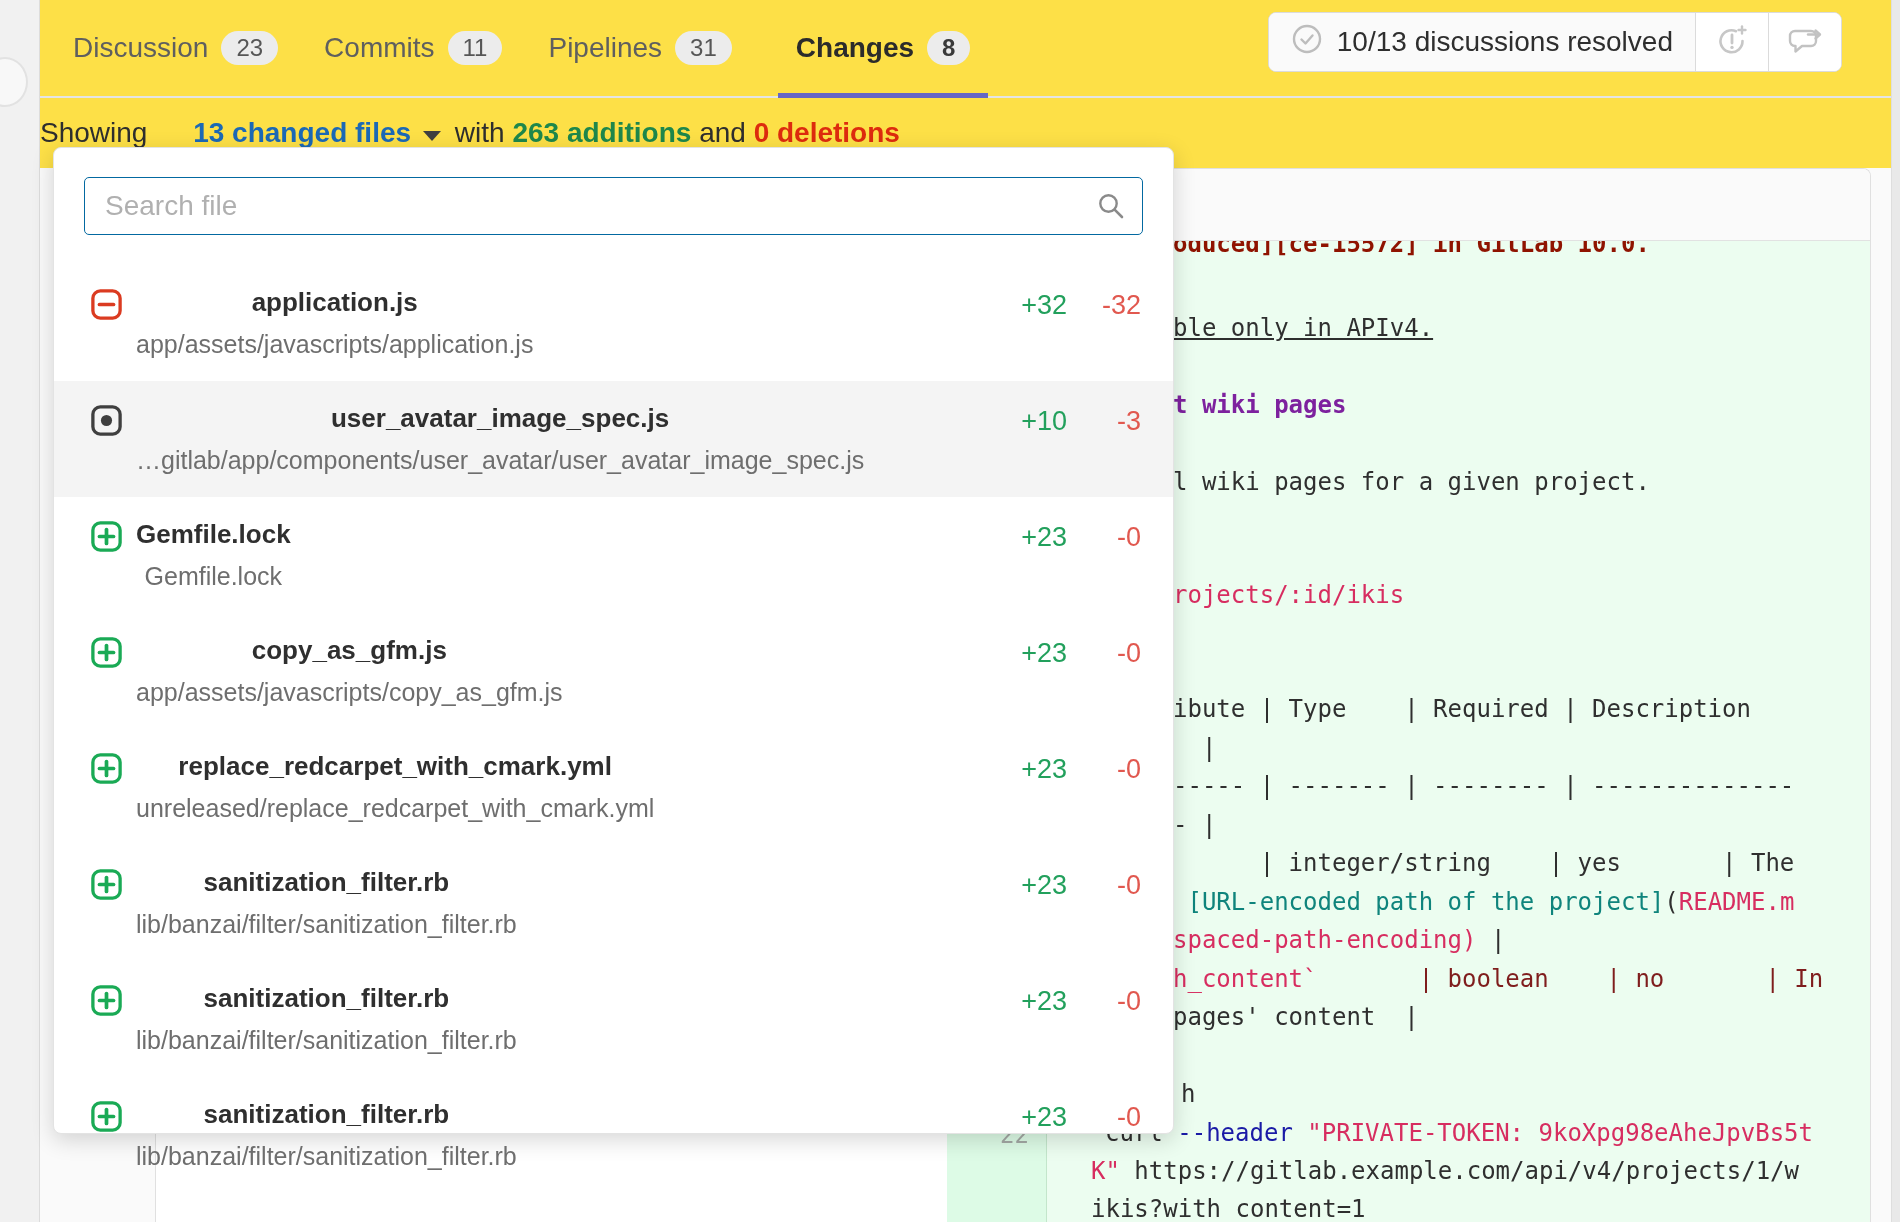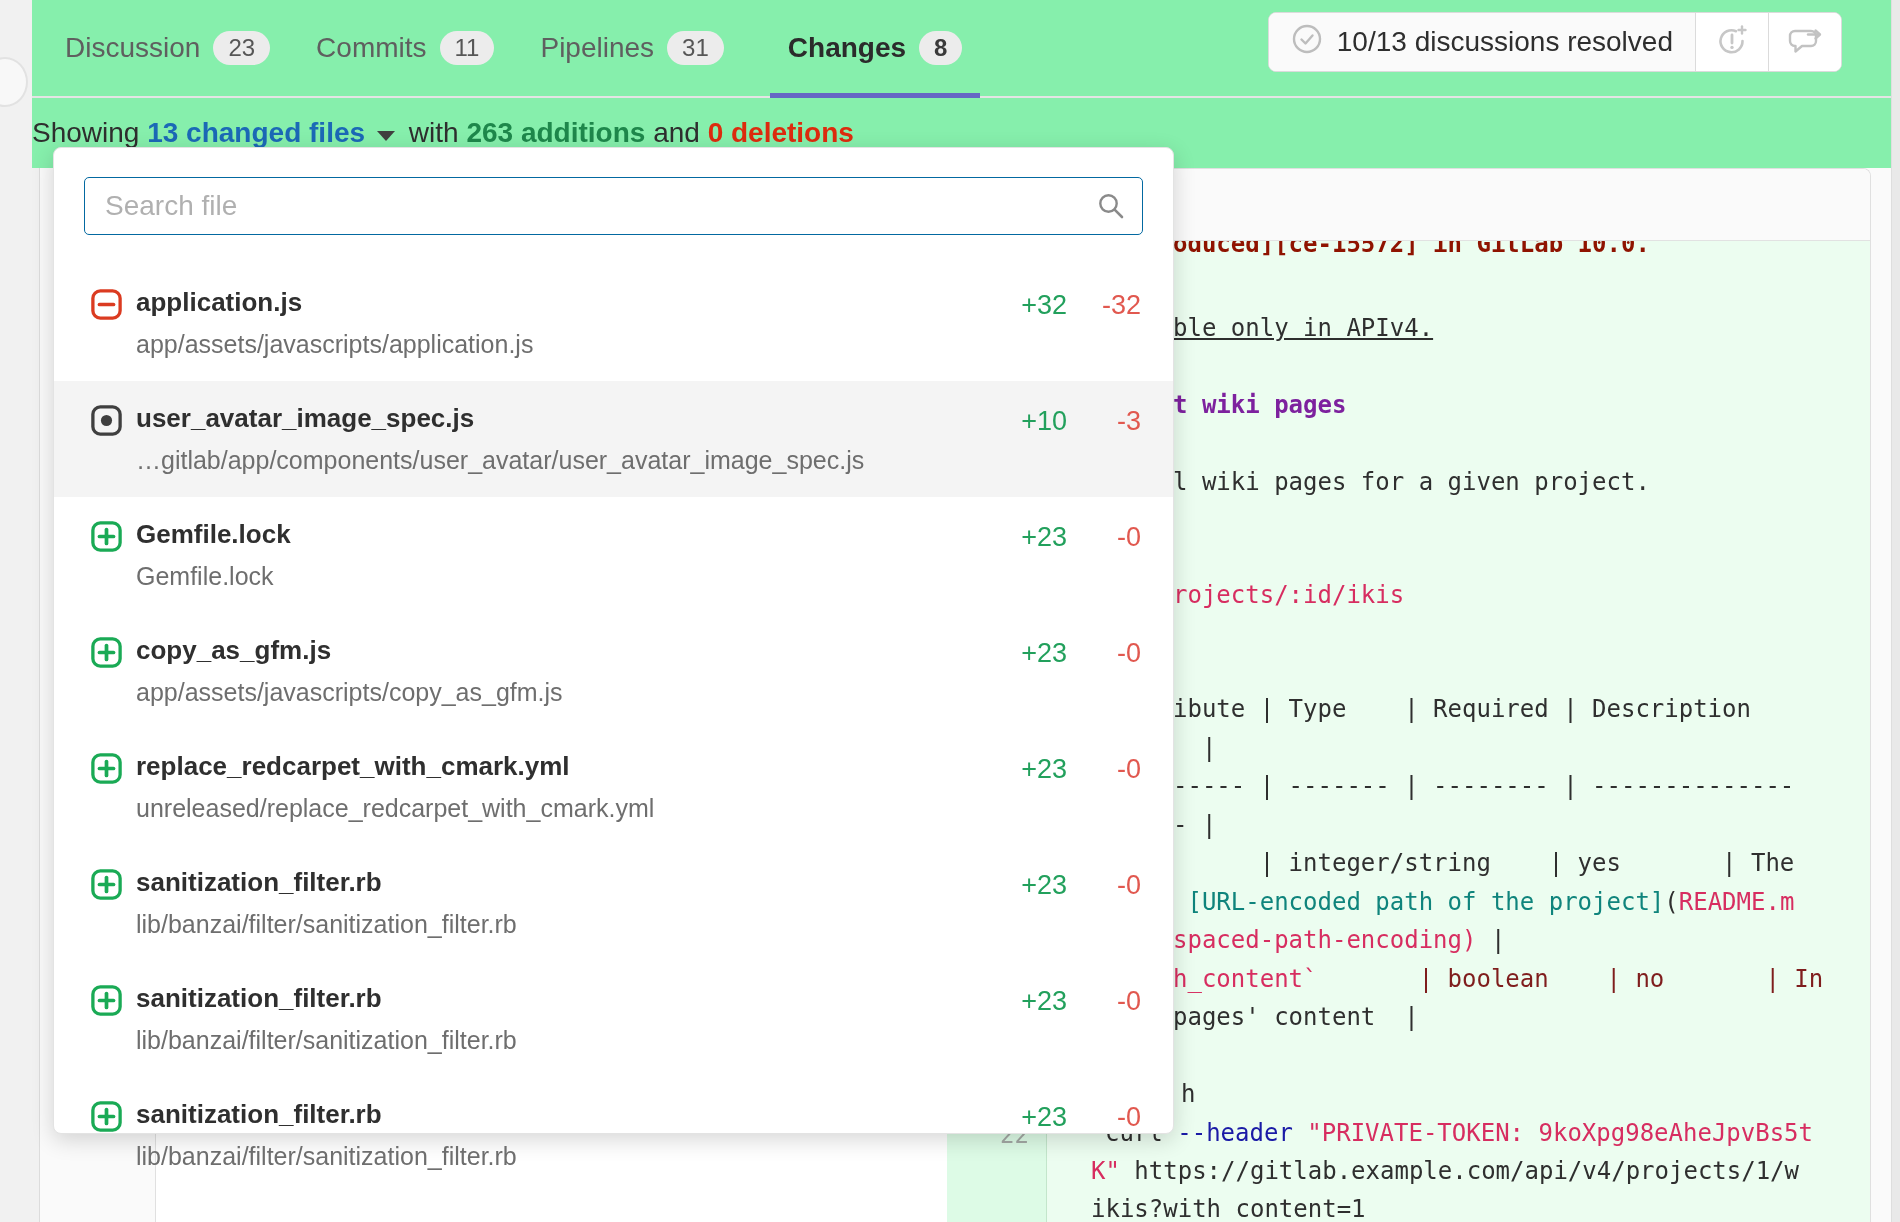--- a/index.html
+++ b/index.html
@@ -13,7 +13,7 @@
   
   .right-edge{position:absolute;right:0;top:0;width:8px;height:100%;background:#e9e9e9;border-left:1px solid #dedede;}
   
-  .top-panel{position:absolute;left:32px;top:0;right:0;height:168px;background:#86efac;}
+  .top-panel{position:absolute;left:40px;top:0;right:0;height:168px;background:#fde047;}
   .tabbar{position:relative;height:96px;border-bottom:2px solid #e4e4e4;display:flex;align-items:stretch;padding-left:33px;gap:46px;}
   .tab{display:flex;align-items:center;gap:13px;font-size:28px;color:#5f5f5f;position:relative;cursor:pointer;}
   .tab-label{white-space:nowrap;}

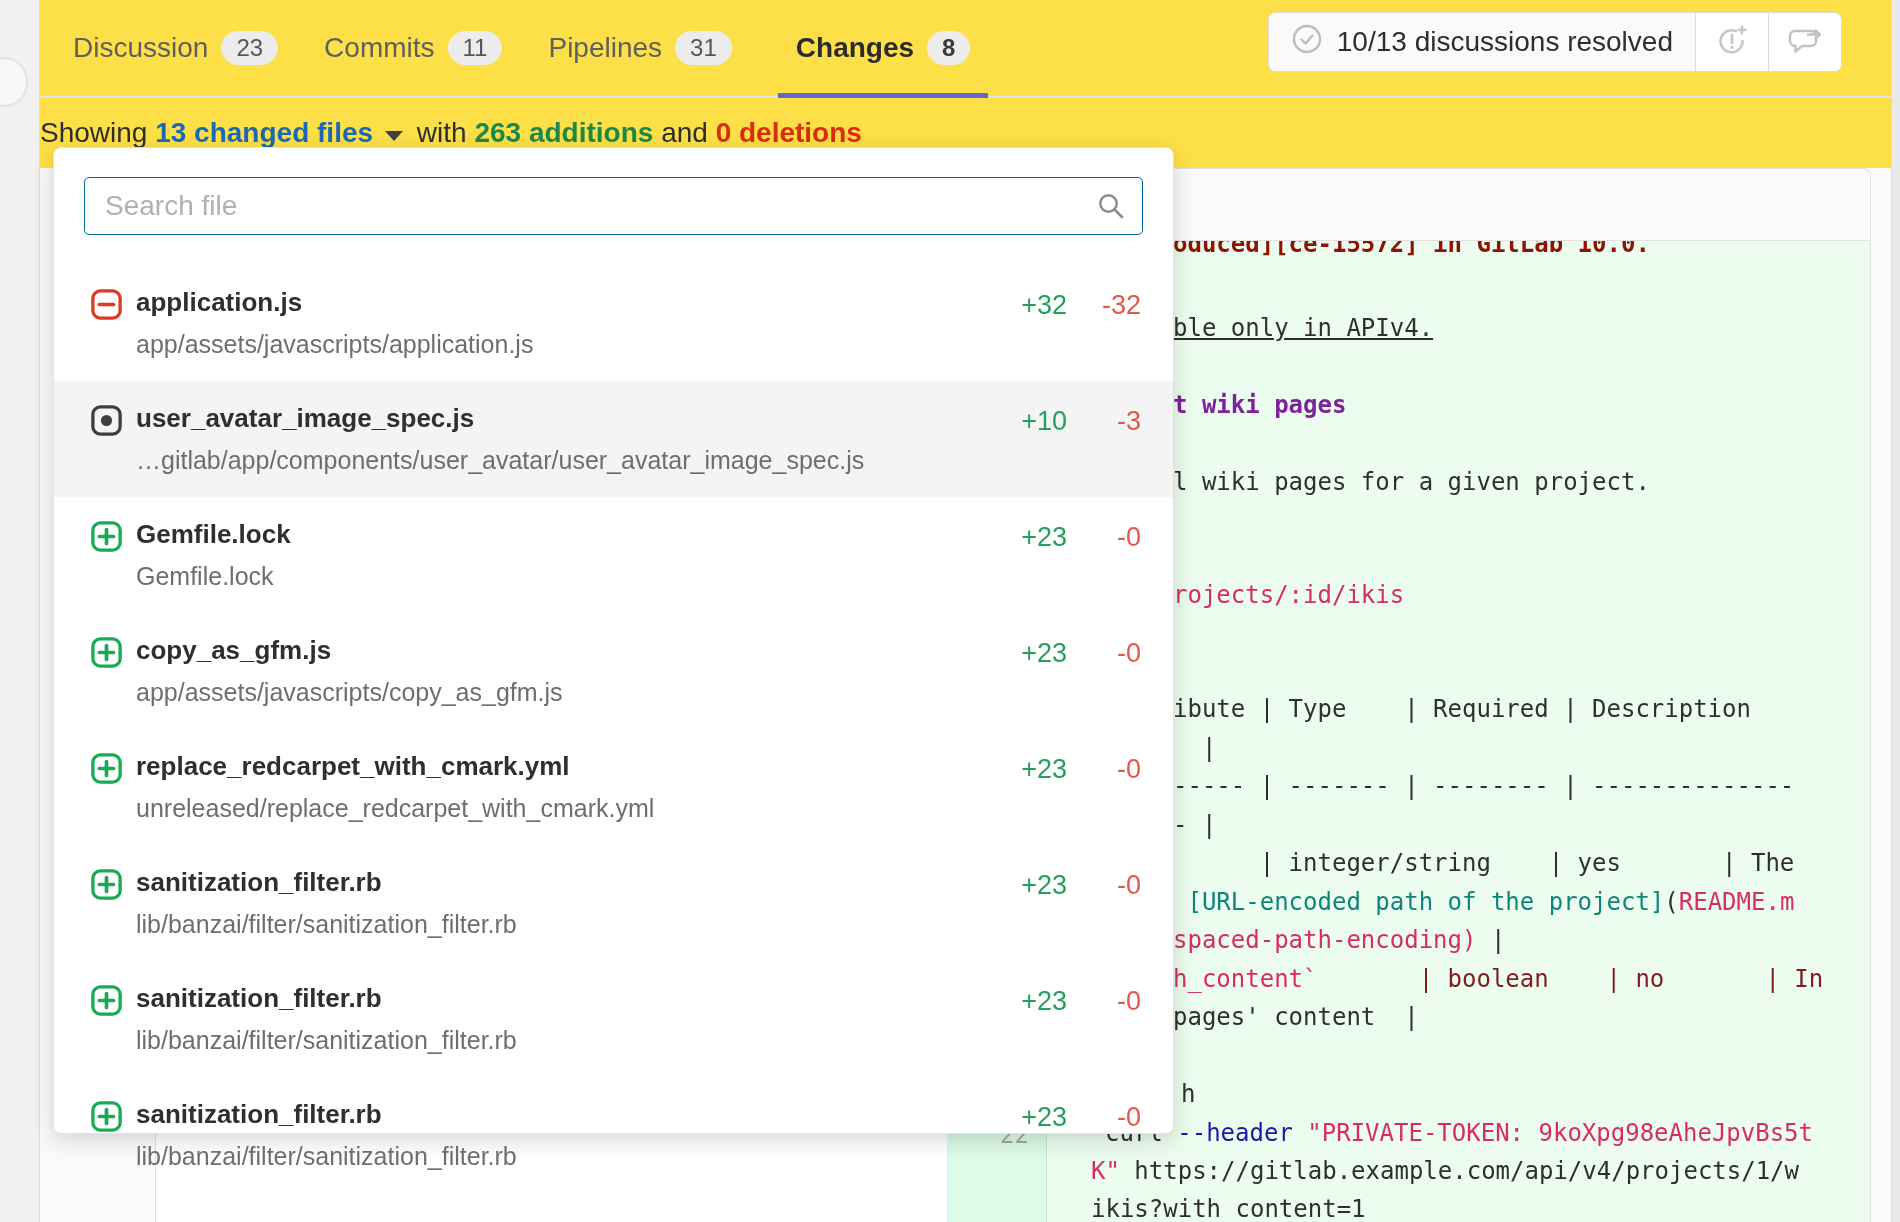--- a/index.html
+++ b/index.html
@@ -28,7 +28,7 @@
   .icon-btn:last-child{border-right:none;}
   
   .summary{height:70px;display:flex;align-items:center;padding-left:0;font-size:28px;color:#2e2e2e;white-space:pre;}
-  .summary .files-link{color:#1b69b6;font-weight:bold;cursor:pointer;}
+  .summary .files-link{color:#1b69b6;font-weight:bold;cursor:pointer;margin-left:38px;}
   .summary .caret{display:inline-block;width:0;height:0;border-left:9px solid transparent;border-right:9px solid transparent;border-top:10px solid #404040;margin:6px 6px 0 12px;}
   .summary .adds{color:#1e874b;font-weight:bold;}
   .summary .dels{color:#dd2b0e;font-weight:bold;}

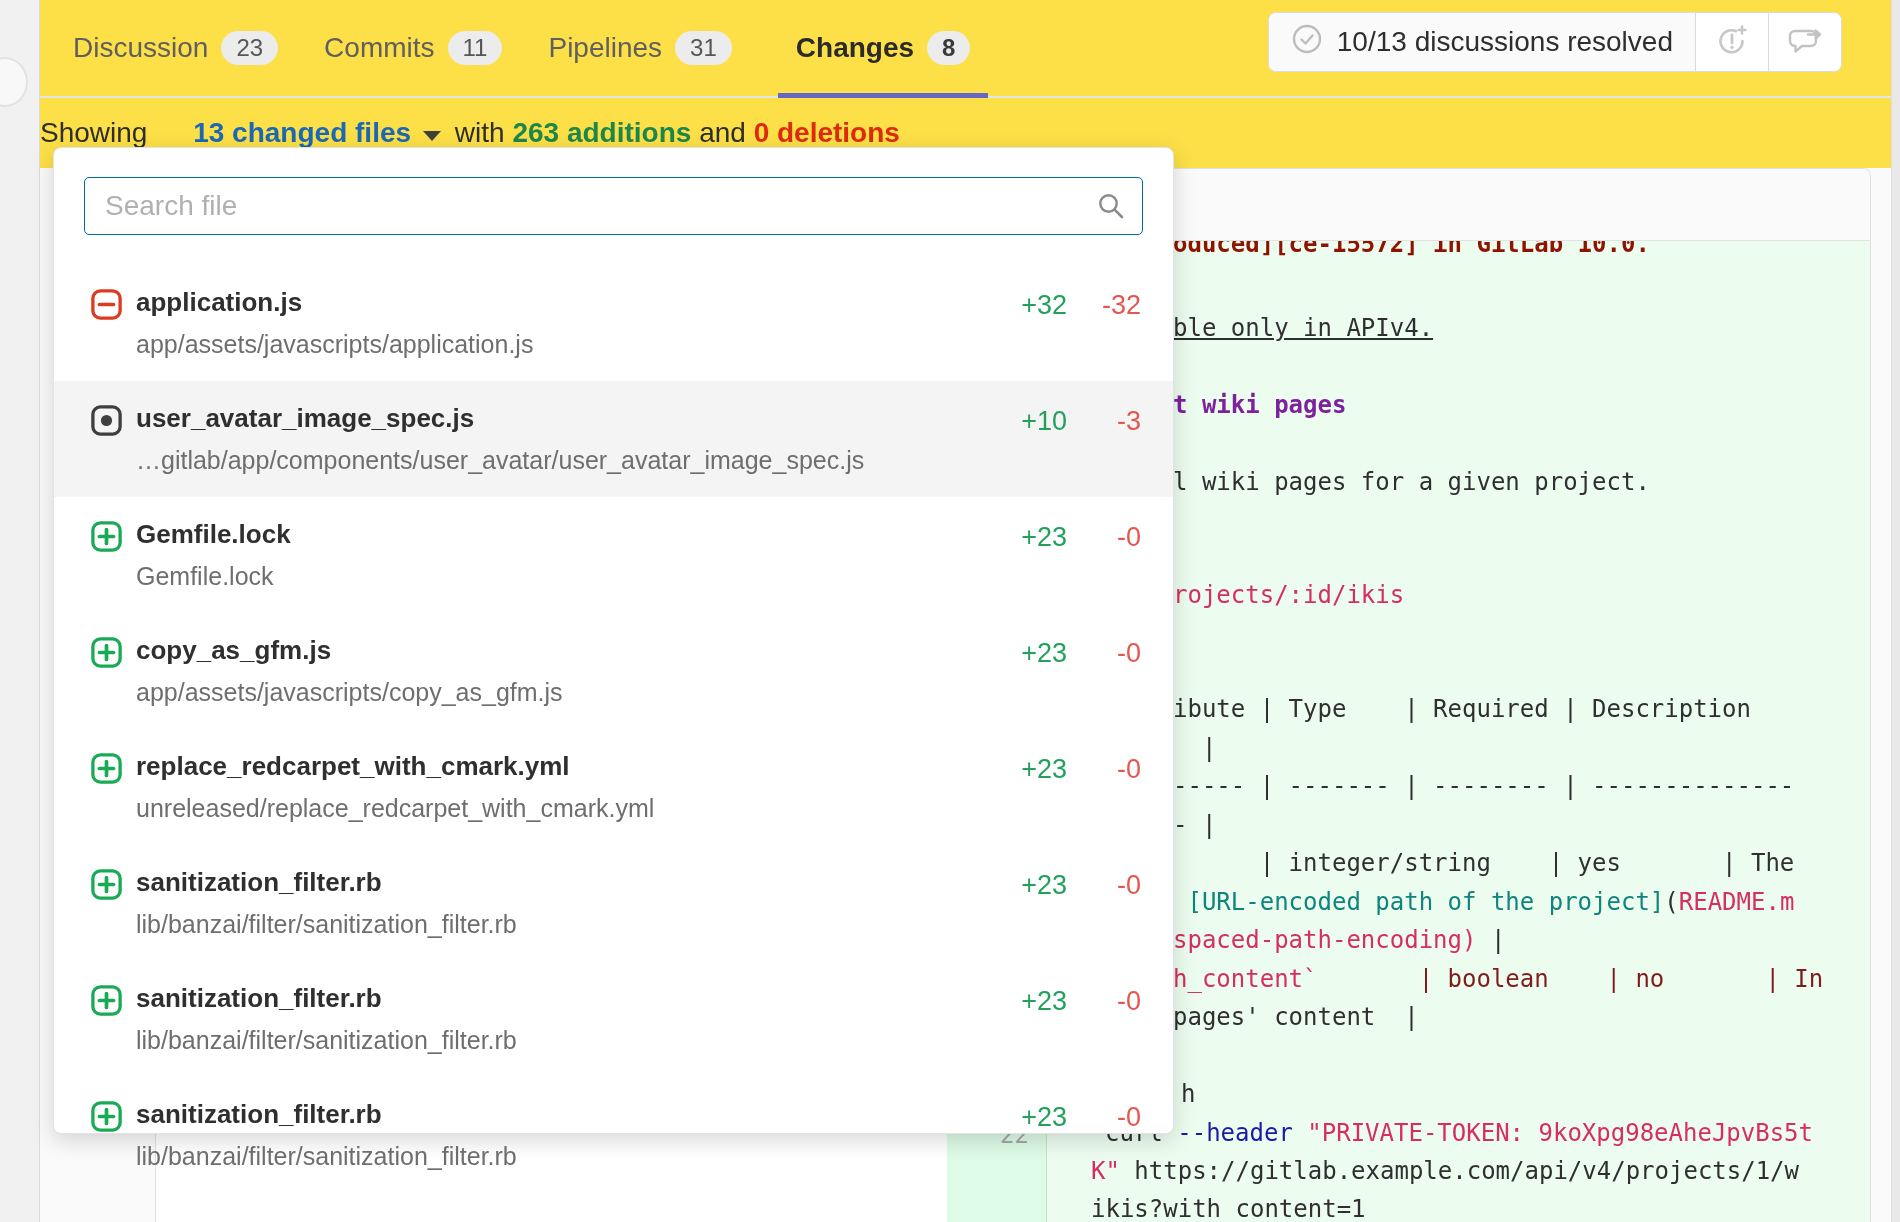--- a/index.html
+++ b/index.html
@@ -50,7 +50,7 @@
   .file-row{display:flex;align-items:flex-start;padding:22px 32px 22px 36px;cursor:pointer;}
   .file-row.selected{background:#f4f4f4;}
   .status-icon{width:33px;height:33px;margin-right:13px;margin-top:1px;flex:none;}
-  .file-meta{min-width:0;}
+  .file-meta{min-width:0;text-align:center;}
   .file-name{font-size:26px;font-weight:bold;color:#2f2f2f;line-height:31px;margin-bottom:11px;white-space:nowrap;}
   .file-path{font-size:25px;color:#6e6e6e;line-height:30px;white-space:nowrap;}
   .file-stats{margin-left:auto;display:flex;font-size:27px;margin-top:3px;flex:none;}

